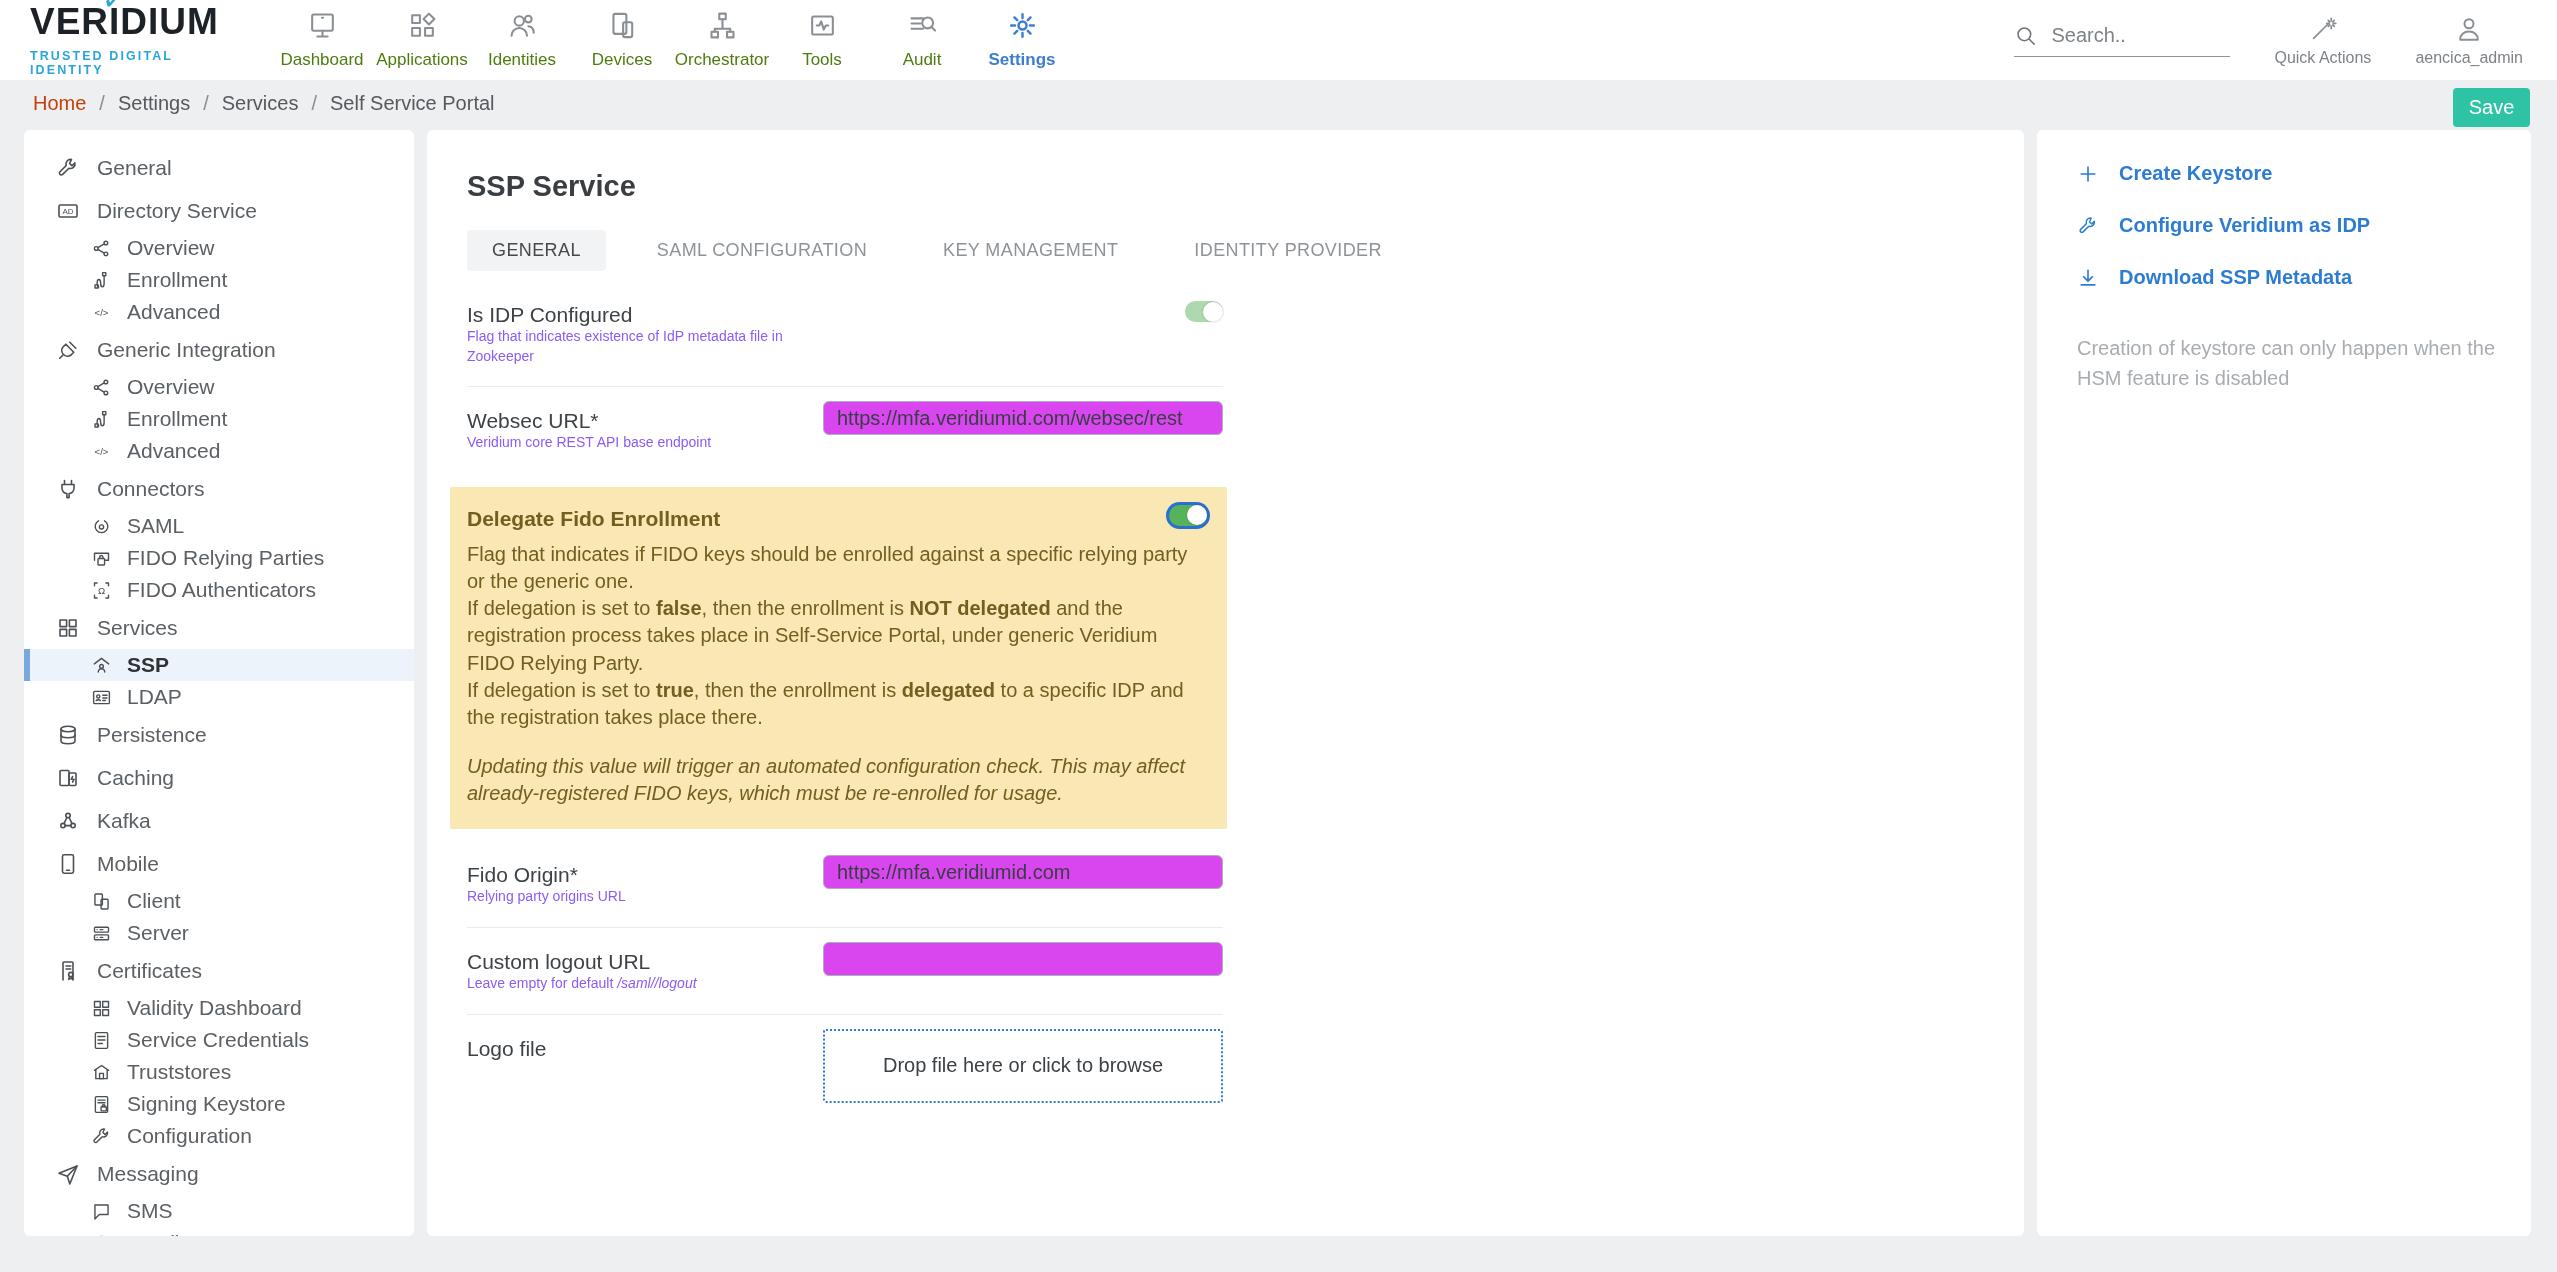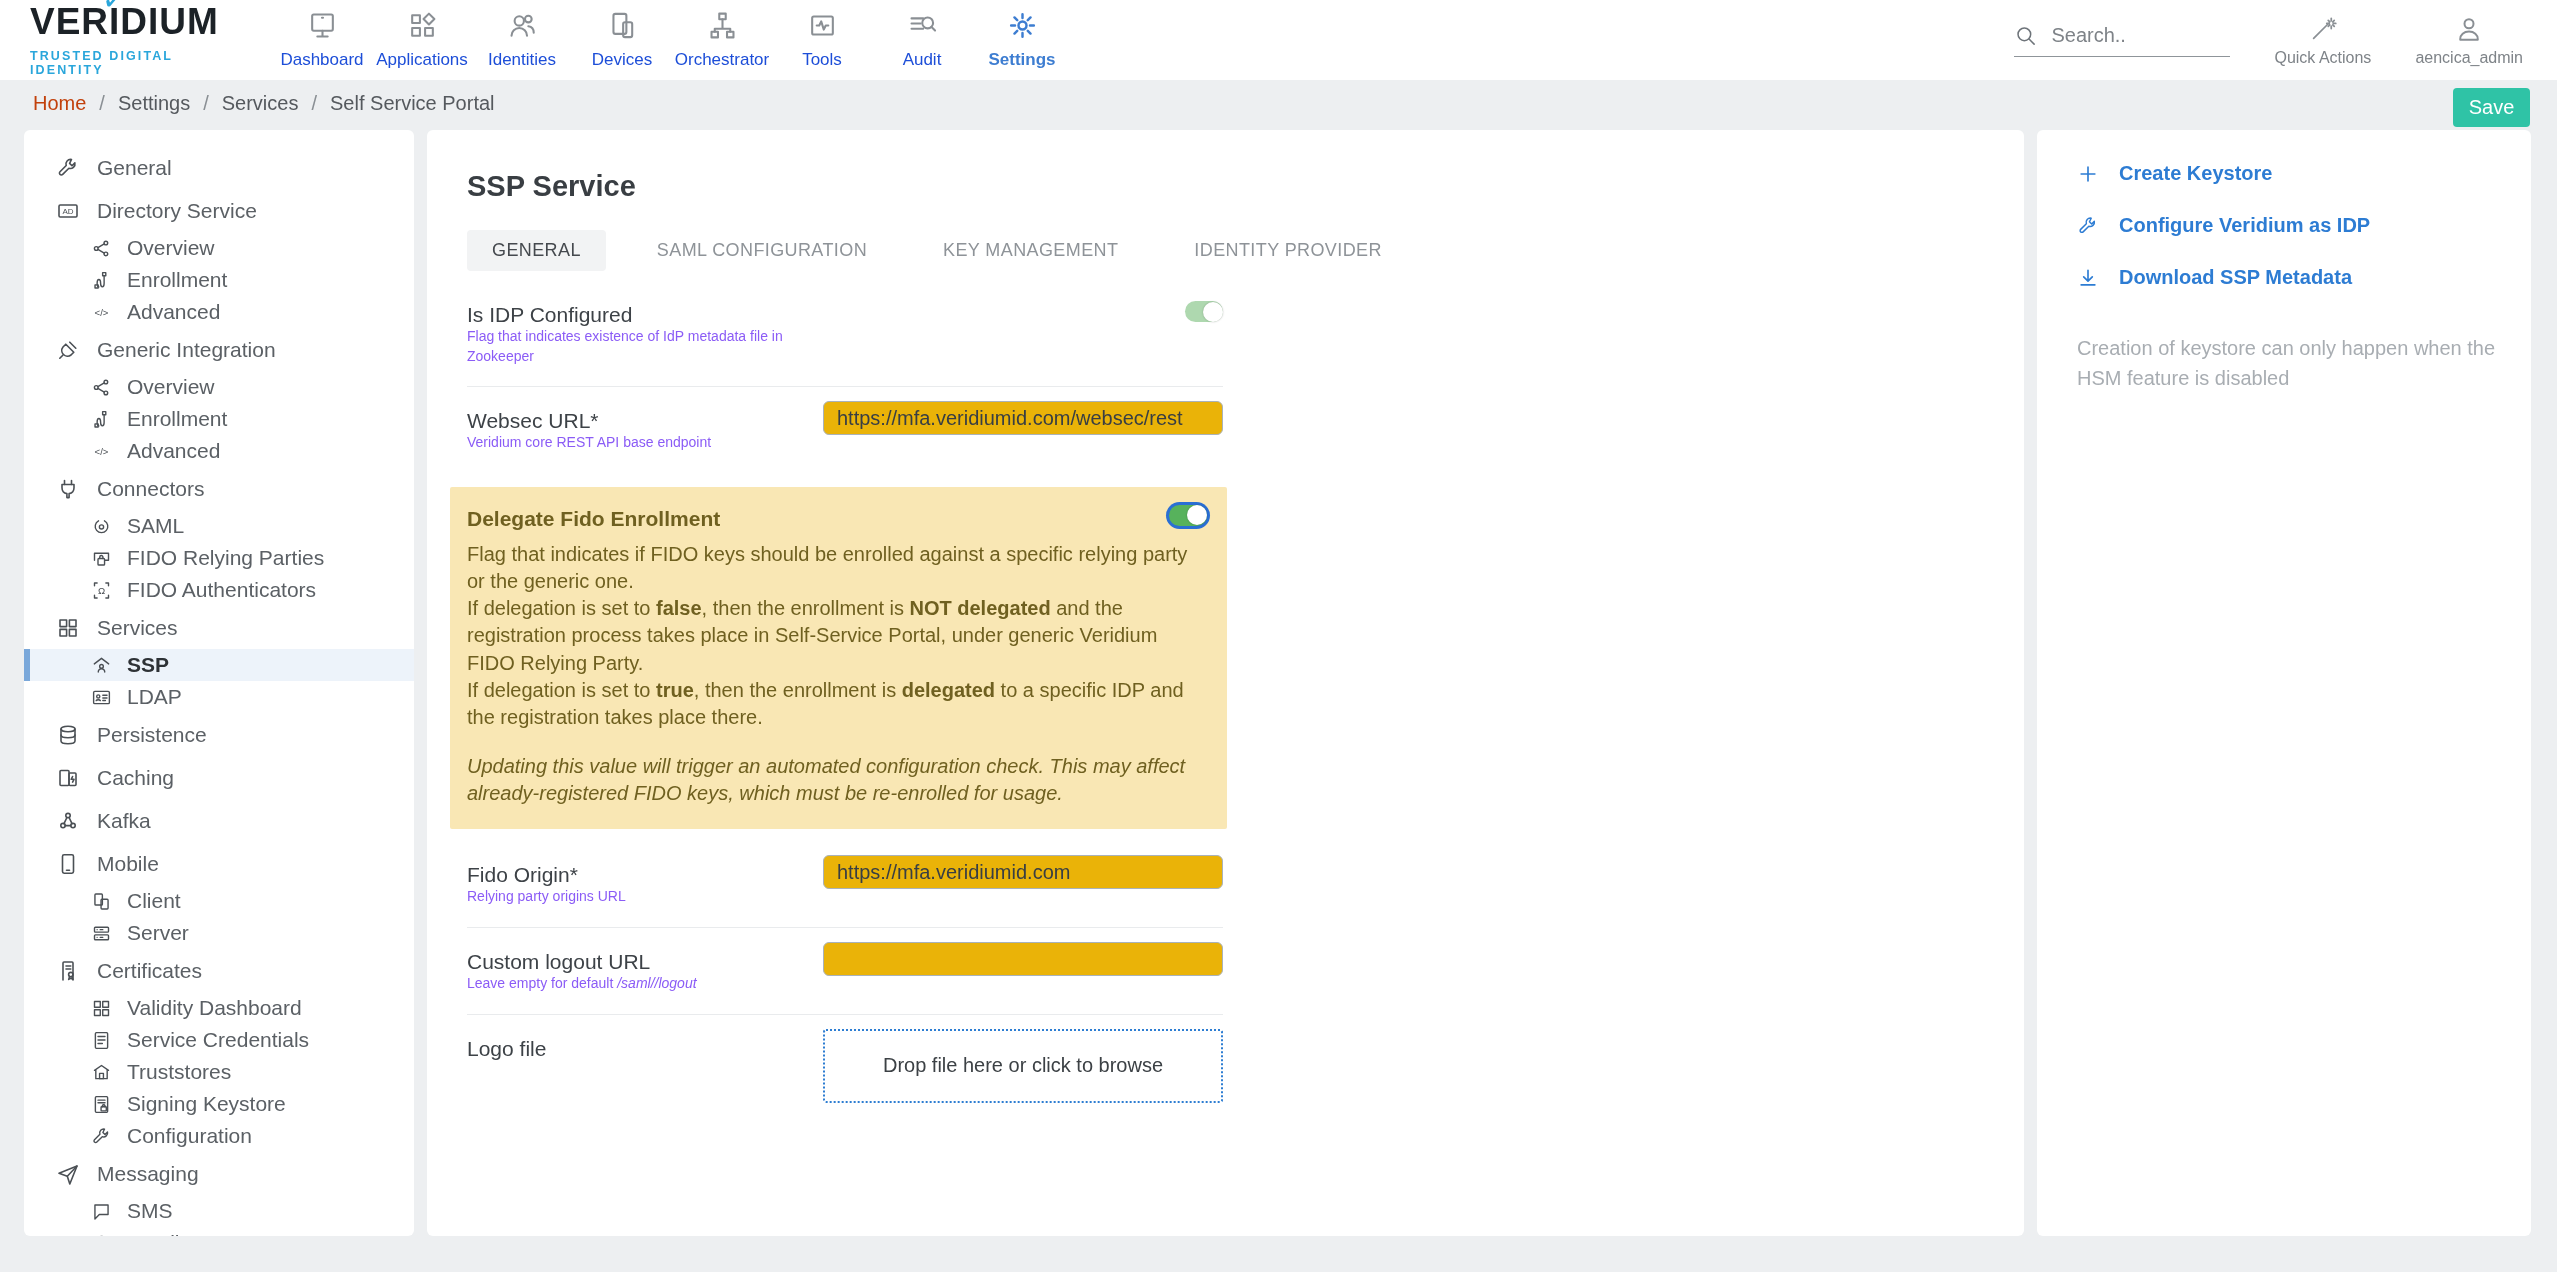--- a/index.html
+++ b/index.html
@@ -20,7 +20,7 @@
   .mainnav { display:flex; margin-left:34px; }
   .nav-item { width:100px; display:flex; flex-direction:column; align-items:center; cursor:pointer; }
   .nav-item svg { width:31px; height:31px; color:#8a8f94; }
-  .nav-label { margin-top:9px; font-size:17px; color:#1d4ed8; }
+  .nav-label { margin-top:9px; font-size:17px; color:#4d7c0f; }
   .nav-item.active svg { color:#3d7dd1; }
   .nav-item.active .nav-label { color:#3d7dd1; font-weight:700; }
   .topbar-right { margin-left:auto; margin-right:34px; display:flex; align-items:center; gap:44px; }

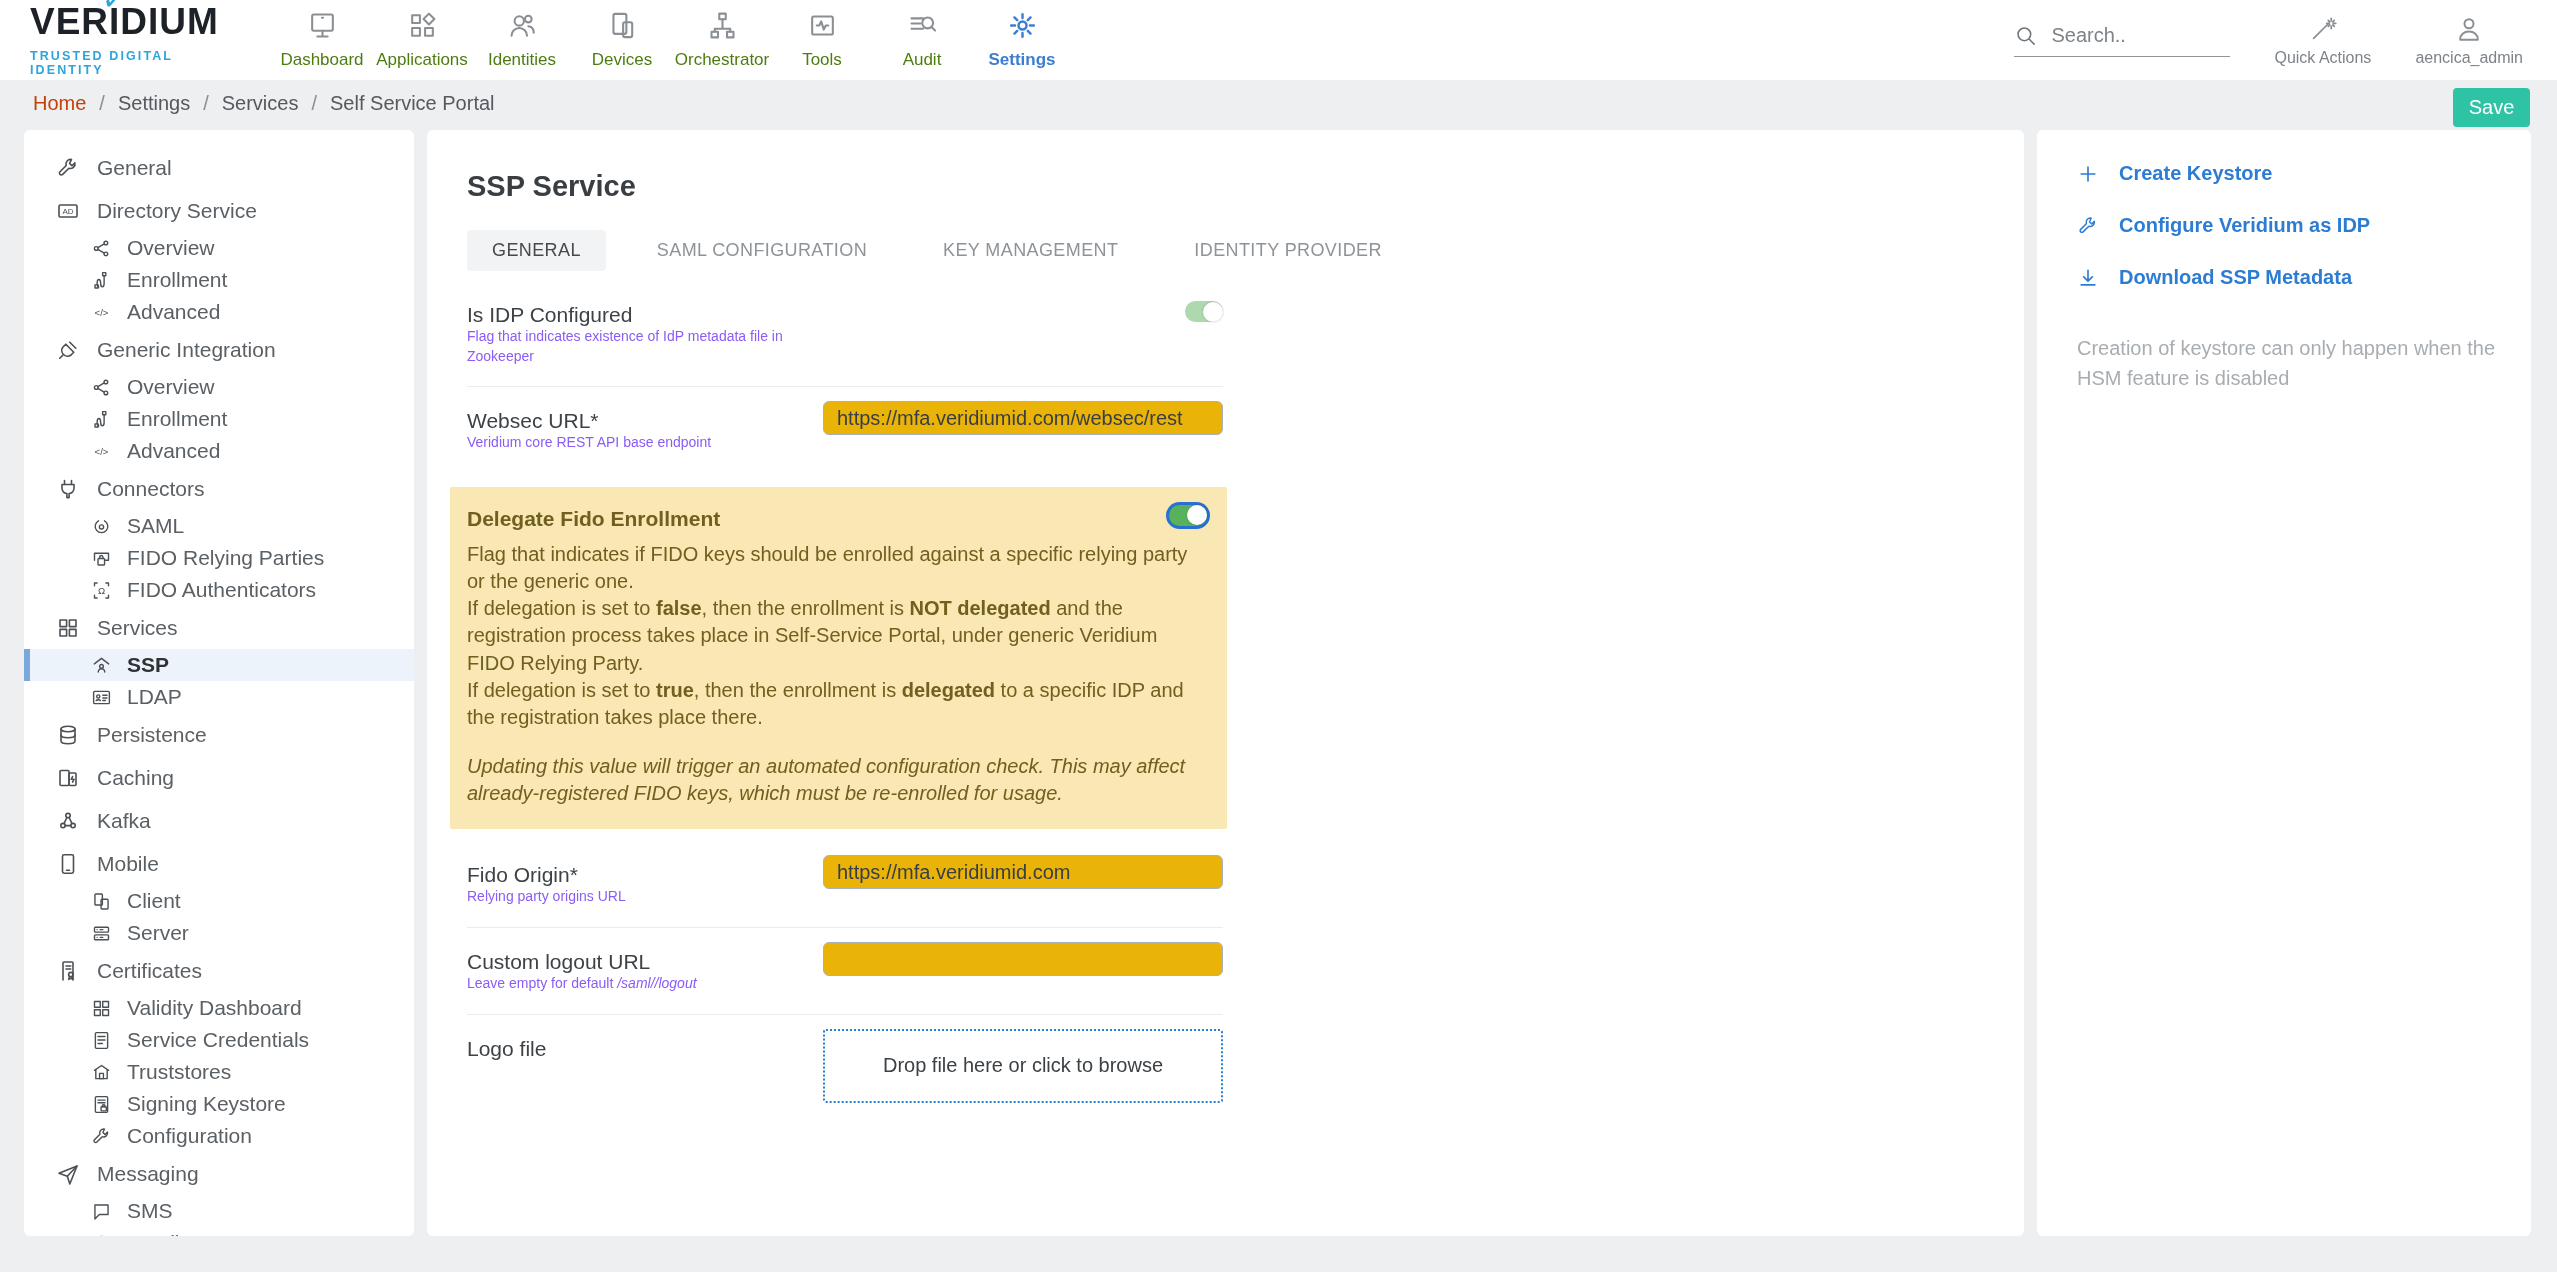--- a/index.html
+++ b/index.html
@@ -75,7 +75,7 @@
   .fctl { width:400px; flex:none; }
   .fctl.toggle-ctl { display:flex; justify-content:flex-end; padding-top:6px; }
   .finput { width:100%; height:34px; border:1px solid #a9b2ba; border-radius:6px; padding:0 13px;
-            font-size:20px; color:#383e44; font-family:inherit; outline:none; background:#eab308; }
+            font-size:20px; color:#383e44; font-family:inherit; outline:none; background:#d946ef; }
   .dropzone { width:100%; height:74px; border:2px dotted #2d7dd2; border-radius:3px; display:flex;
               align-items:center; justify-content:center; font-size:20px; color:#3c4145; cursor:pointer; background:#fff; }
 

